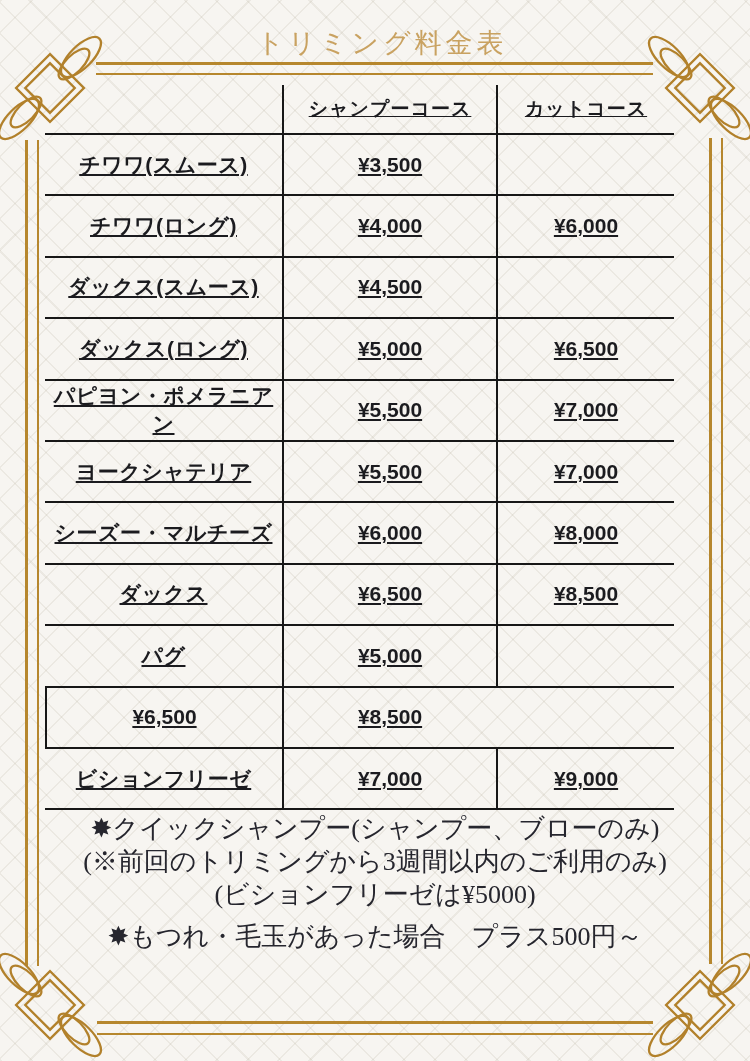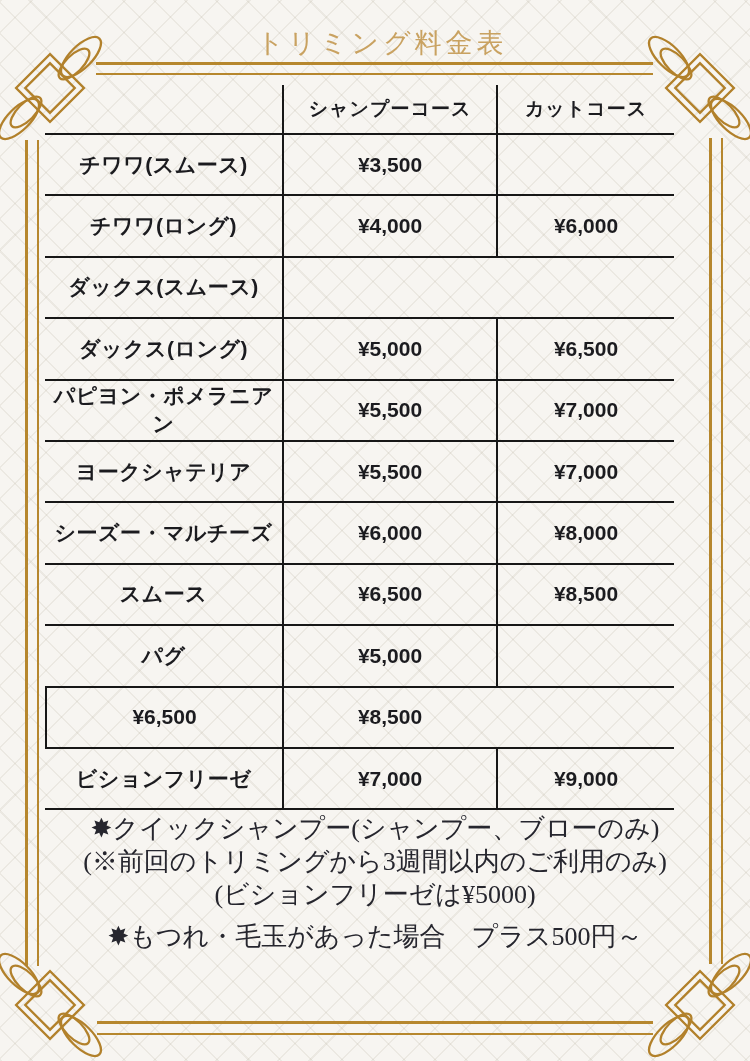--- a/index.html
+++ b/index.html
@@ -43,7 +43,7 @@
 
   
   .price-table { position:absolute; top:85px; left:45px; width:629px; }
-  .trow { display:grid; grid-template-columns:237px 214px 178px; }
+  .trow { display:grid; grid-template-columns:237px 214px 178px;text-decoration:underline; }
   .trow > div { display:flex; align-items:center; justify-content:center; text-align:center; }
   .thead { height:48px; font-size:19px; font-weight:700; letter-spacing:1px; }
   .trow-body { height:59.4px; border-top:2.5px solid #171717; font-size:21px; font-weight:700; letter-spacing:0.5px; }

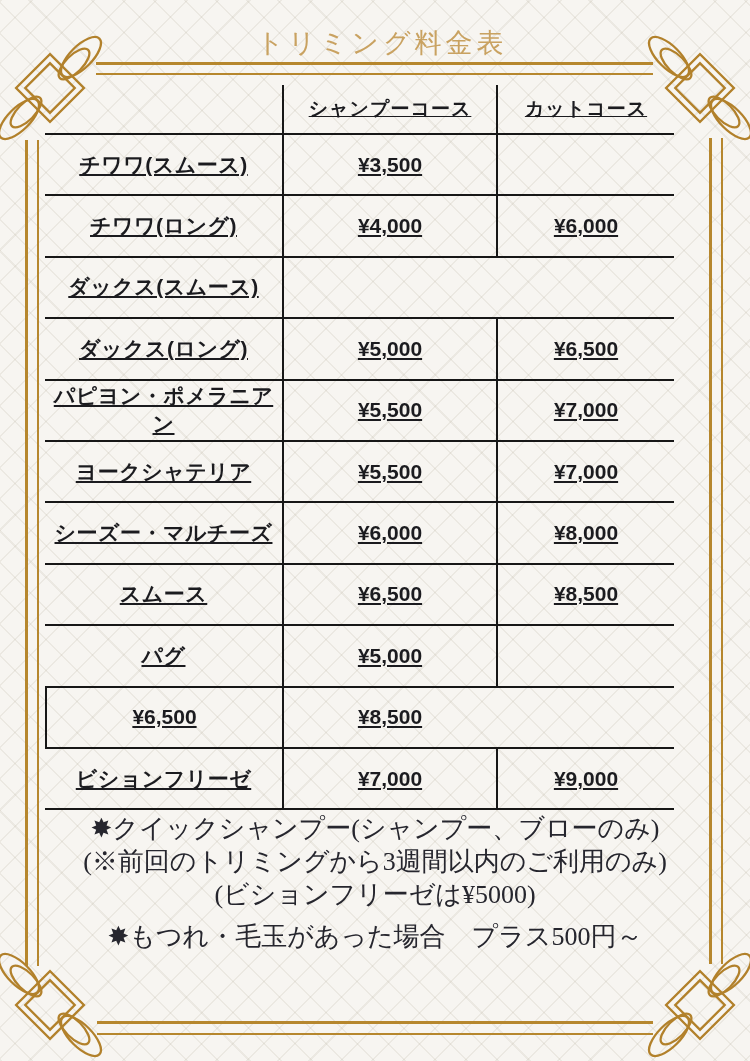--- a/index.html
+++ b/index.html
@@ -146,6 +146,7 @@
     </div>
     <div class="trow trow-body">
       <div class="c1">ダックス(スムース)</div>
+      <div class="c2 price">¥4,500</div>
       <div class="c3 price"></div>
     </div>
     <div class="trow trow-body">

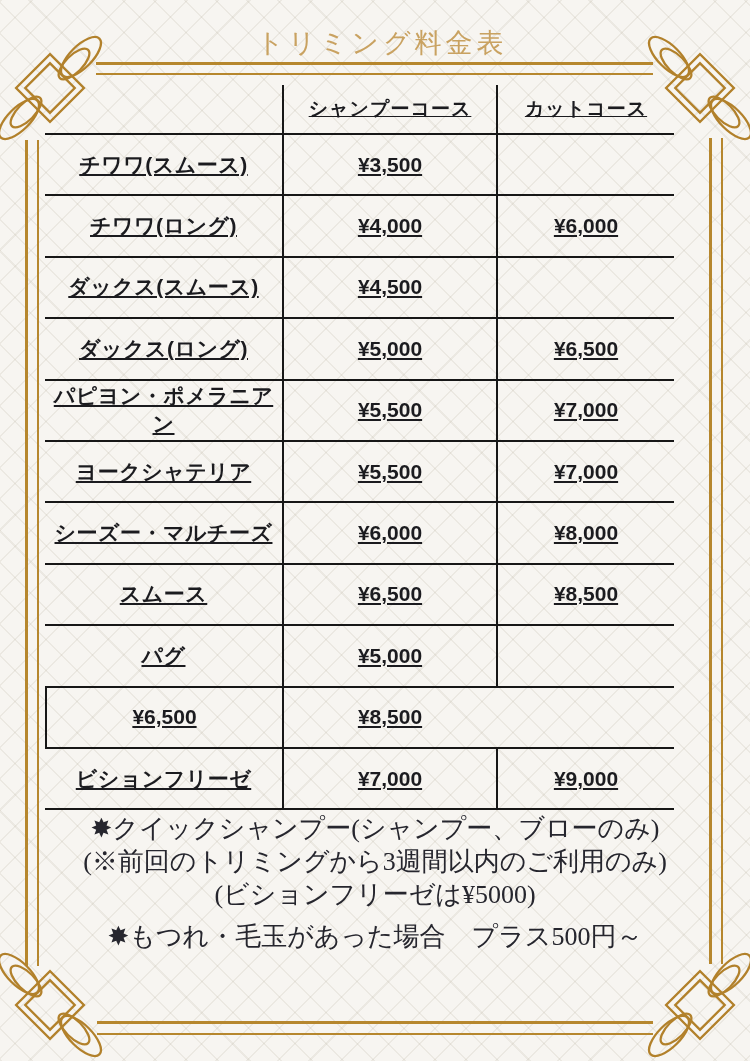--- a/index.html
+++ b/index.html
@@ -170,7 +170,7 @@
       <div class="c3 price">¥8,000</div>
     </div>
     <div class="trow trow-body">
-      <div class="c1">スムース</div>
+      <div class="c1">ダックス</div>
       <div class="c2 price">¥6,500</div>
       <div class="c3 price">¥8,500</div>
     </div>

